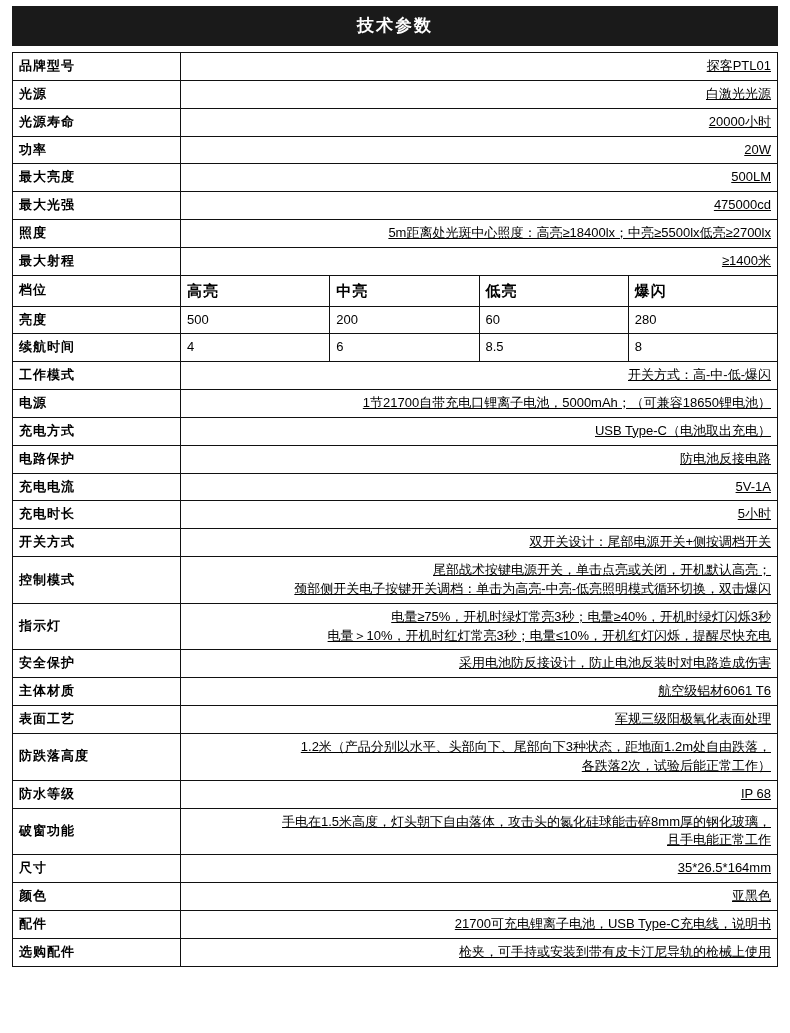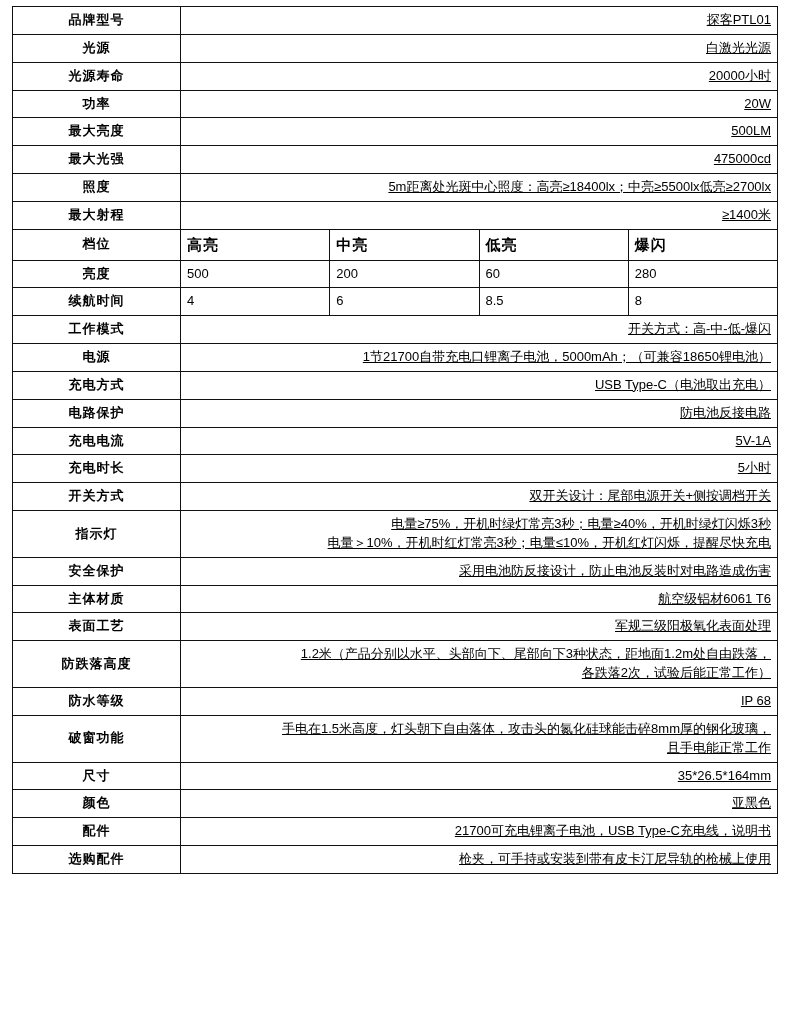--- a/index.html
+++ b/index.html
@@ -73,6 +73,7 @@
 
 <div class="sheet">
 
+  <div class="title-bar">技术参数</div>
 
   <table class="spec">
     <tbody>

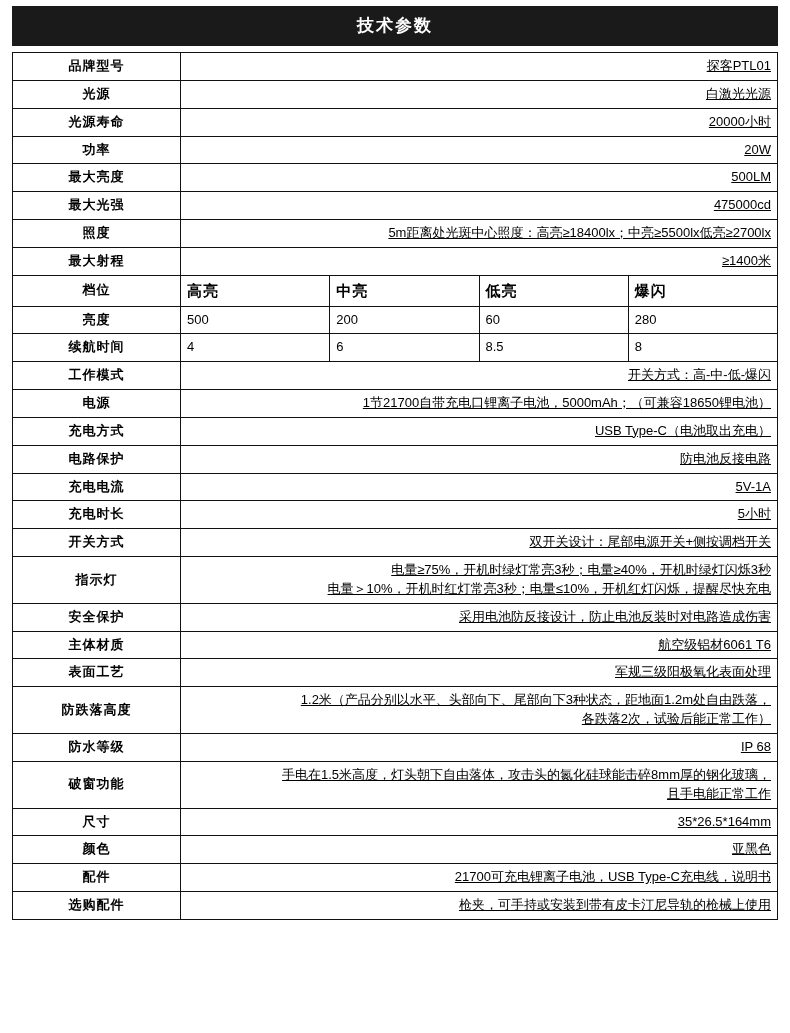--- a/index.html
+++ b/index.html
@@ -42,7 +42,7 @@
   }
   td.label {
     width: 155px;
-    text-align: center;
+    text-align: left;
     font-size: 15px;
     font-weight: bold;
     padding: 5px 4px;

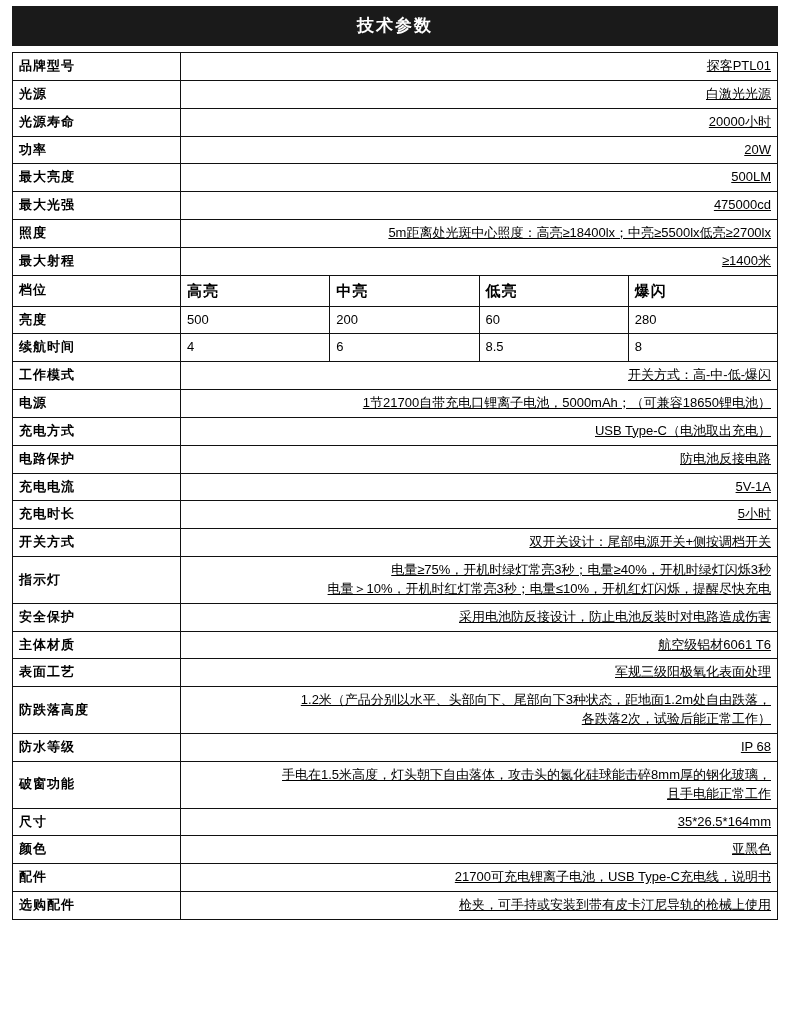--- a/index.html
+++ b/index.html
@@ -161,6 +161,11 @@
         <td class="value" colspan="4">双开关设计：尾部电源开关+侧按调档开关</td>
       </tr>
       <tr>
+        <td class="label">控制模式</td>
+        <td class="value multi" colspan="4">尾部战术按键电源开关，单击点亮或关闭，开机默认高亮；
+颈部侧开关电子按键开关调档：单击为高亮-中亮-低亮照明模式循环切换，双击爆闪</td>
+      </tr>
+      <tr>
         <td class="label">指示灯</td>
         <td class="value multi" colspan="4">电量≥75%，开机时绿灯常亮3秒；电量≥40%，开机时绿灯闪烁3秒
 电量＞10%，开机时红灯常亮3秒；电量≤10%，开机红灯闪烁，提醒尽快充电</td>

